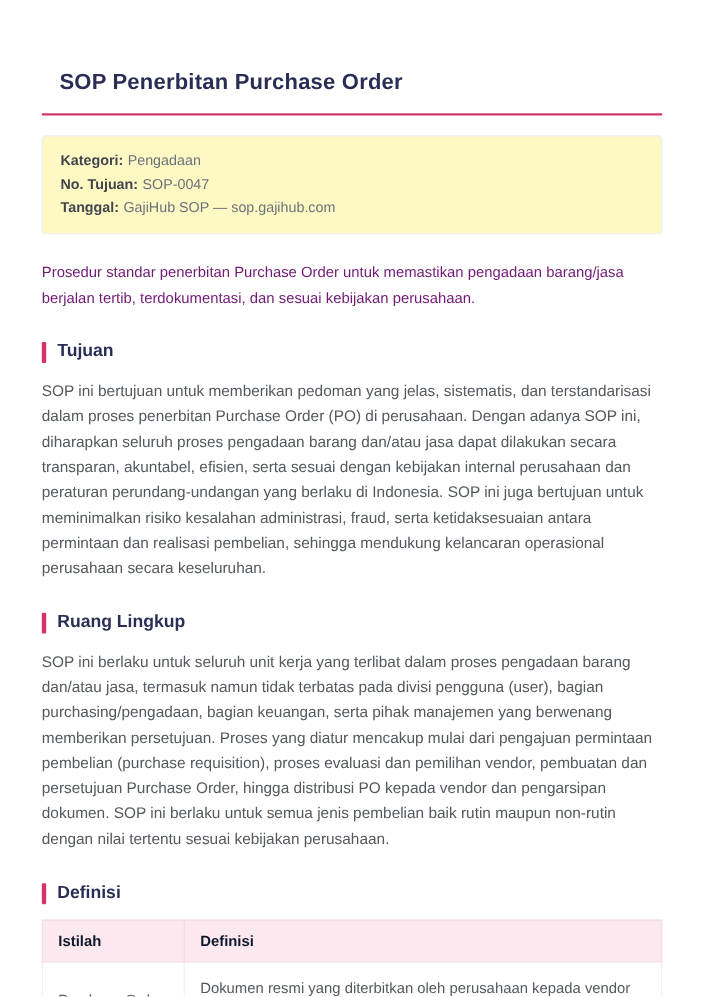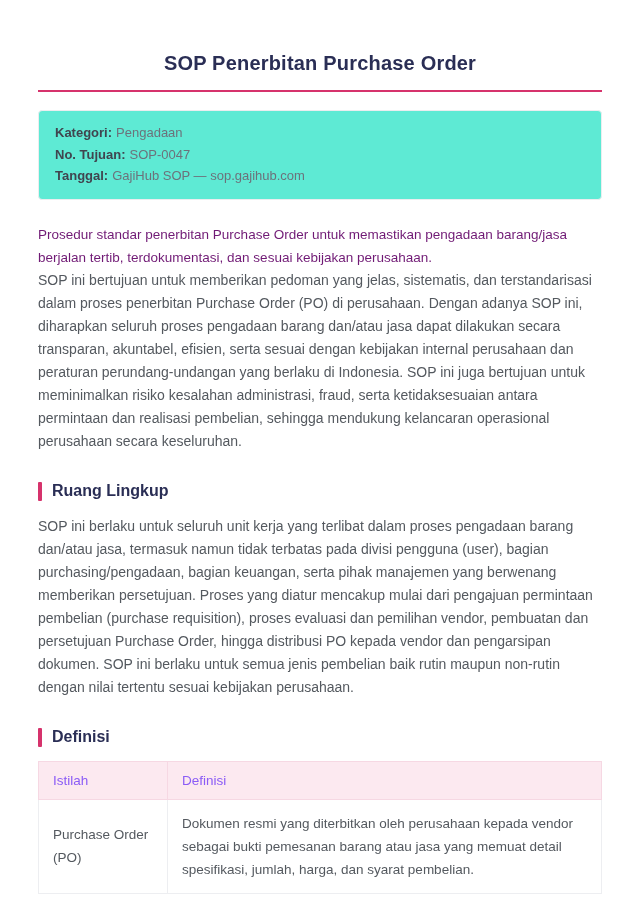--- a/index.html
+++ b/index.html
@@ -18,8 +18,8 @@
     padding: 48px 38px 0 38px;
   }
   .doc-title {
-    margin: 4px;
-    text-align: center;
+    margin: 16px;
+    text-align: left;
     font-size: 20px;
     font-weight: bold;
     color: #2a2e55;

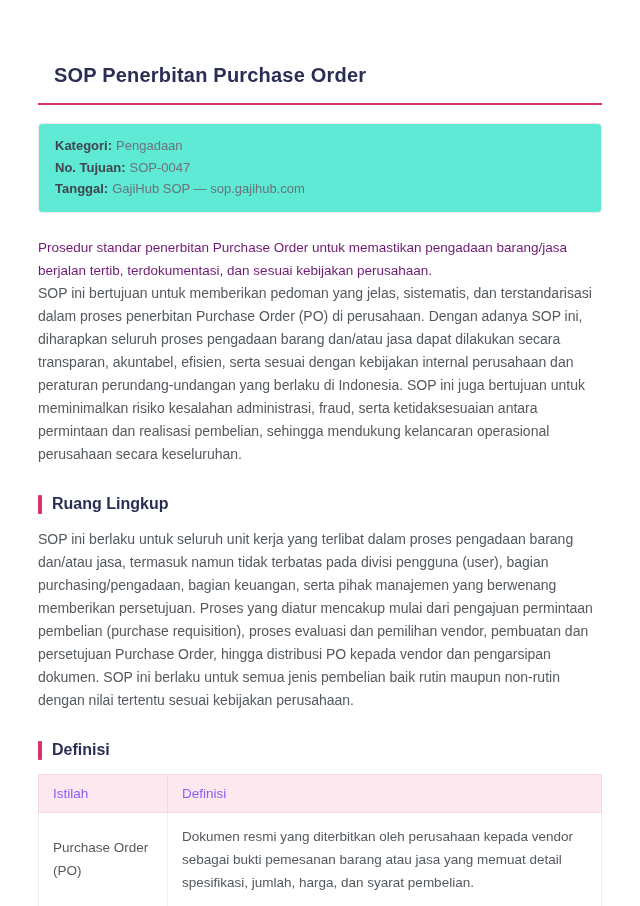--- a/index.html
+++ b/index.html
@@ -33,7 +33,7 @@
   }
   .meta-box {
     margin-top: 18px;
-    background: #5eead4;
+    background: #fef9c3;
     border: 1px solid #ebedef;
     border-radius: 4px;
     padding: 11px 16px 12px 16px;

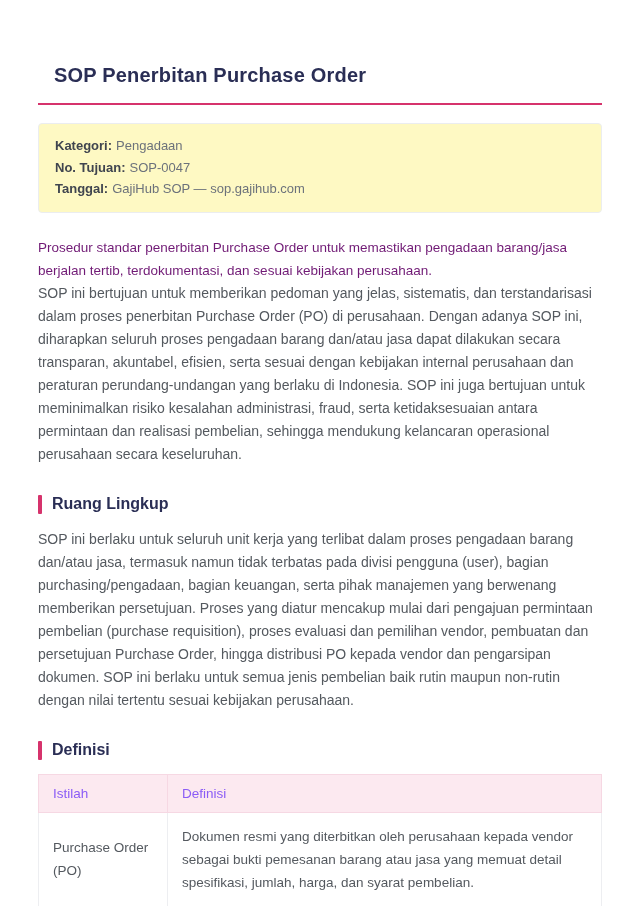--- a/index.html
+++ b/index.html
@@ -123,6 +123,10 @@
 
   <p class="intro">Prosedur standar penerbitan Purchase Order untuk memastikan pengadaan barang/jasa berjalan tertib, terdokumentasi, dan sesuai kebijakan perusahaan.</p>
 
+  <div class="section-heading">
+    <span class="heading-bar"></span>
+    <span class="heading-text">Tujuan</span>
+  </div>
   <p class="section-body">SOP ini bertujuan untuk memberikan pedoman yang jelas, sistematis, dan terstandarisasi dalam proses penerbitan Purchase Order (PO) di perusahaan. Dengan adanya SOP ini, diharapkan seluruh proses pengadaan barang dan/atau jasa dapat dilakukan secara transparan, akuntabel, efisien, serta sesuai dengan kebijakan internal perusahaan dan peraturan perundang-undangan yang berlaku di Indonesia. SOP ini juga bertujuan untuk meminimalkan risiko kesalahan administrasi, fraud, serta ketidaksesuaian antara permintaan dan realisasi pembelian, sehingga mendukung kelancaran operasional perusahaan secara keseluruhan.</p>
 
   <div class="section-heading">

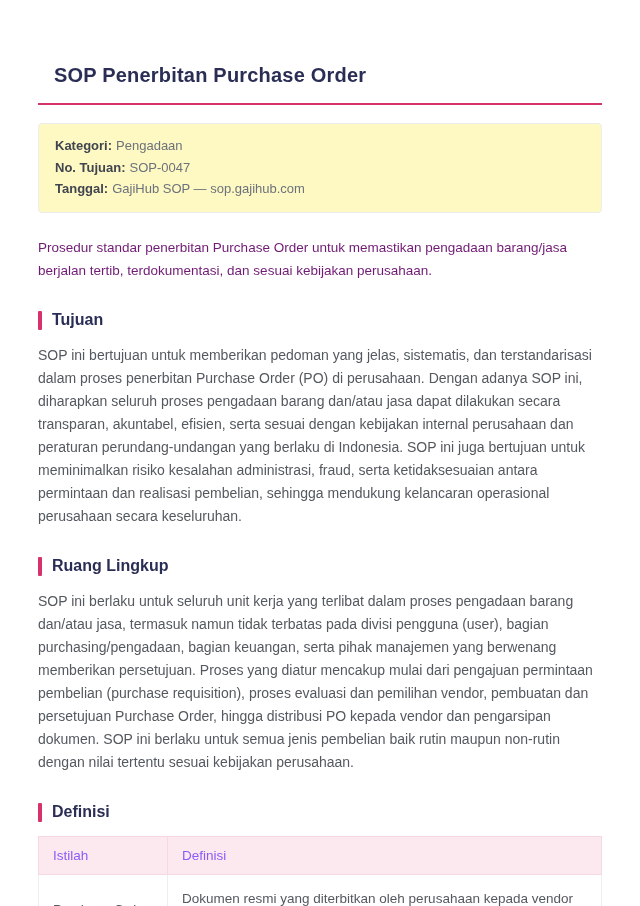--- a/index.html
+++ b/index.html
@@ -87,8 +87,8 @@
   .def-table th {
     background: #fce9f0;
     border: 1px solid #f6d8e3;
-    color: #8b5cf6;
-    font-weight: normal;
+    color: #0f172a;
+    font-weight: bold;
     text-align: left;
     padding: 11px 14px;
   }

